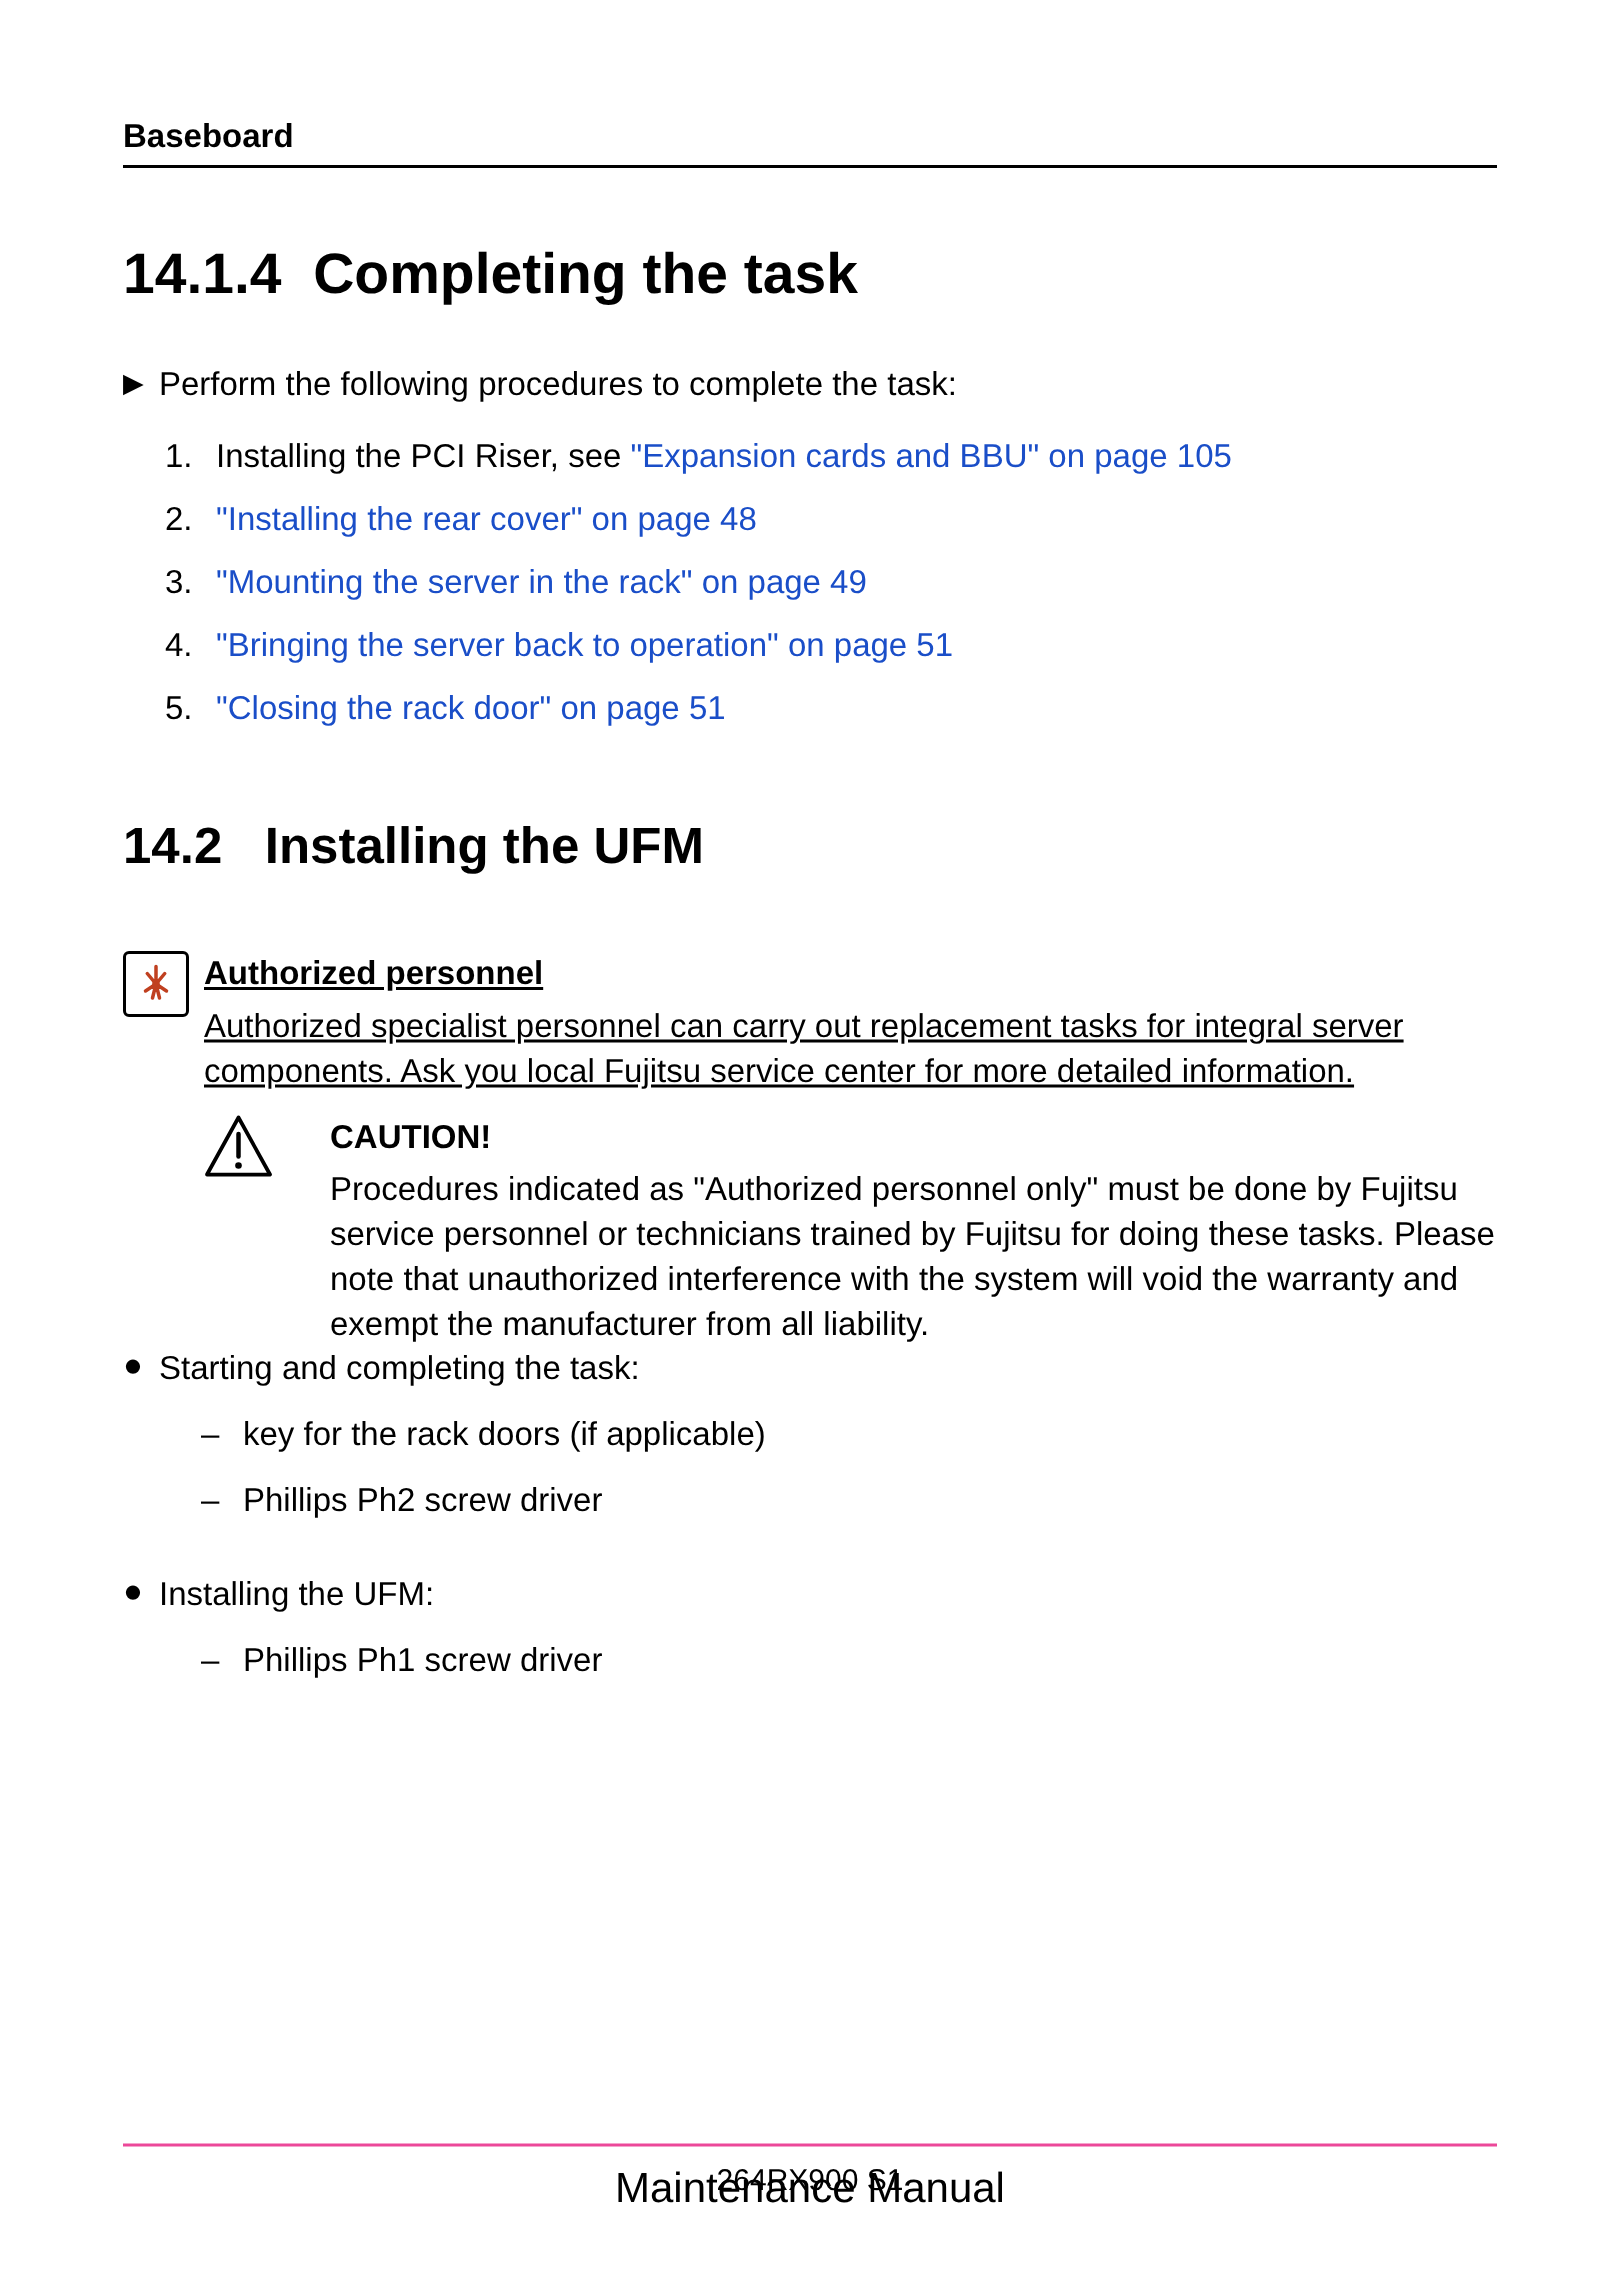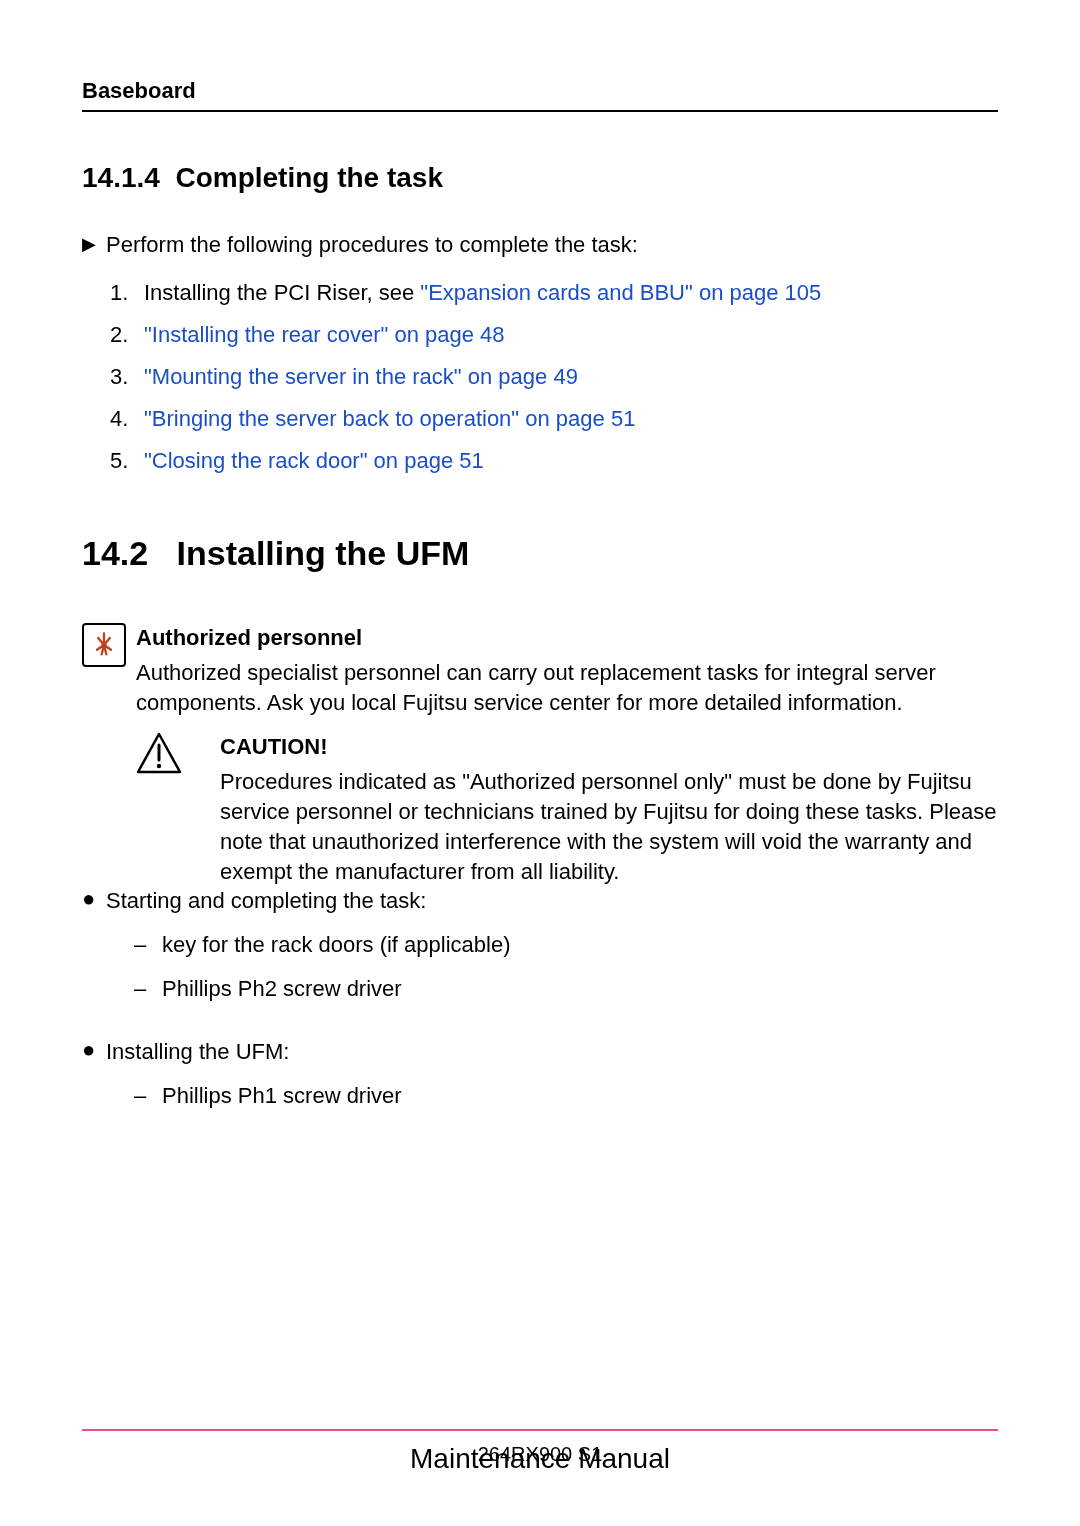--- a/index.html
+++ b/index.html
@@ -27,7 +27,7 @@
   }
   .h3 {
     font-weight: bold;
-    font-size: 28px;
+    font-size: 38px;
     margin-bottom: 36px;
   }
   .h2 {

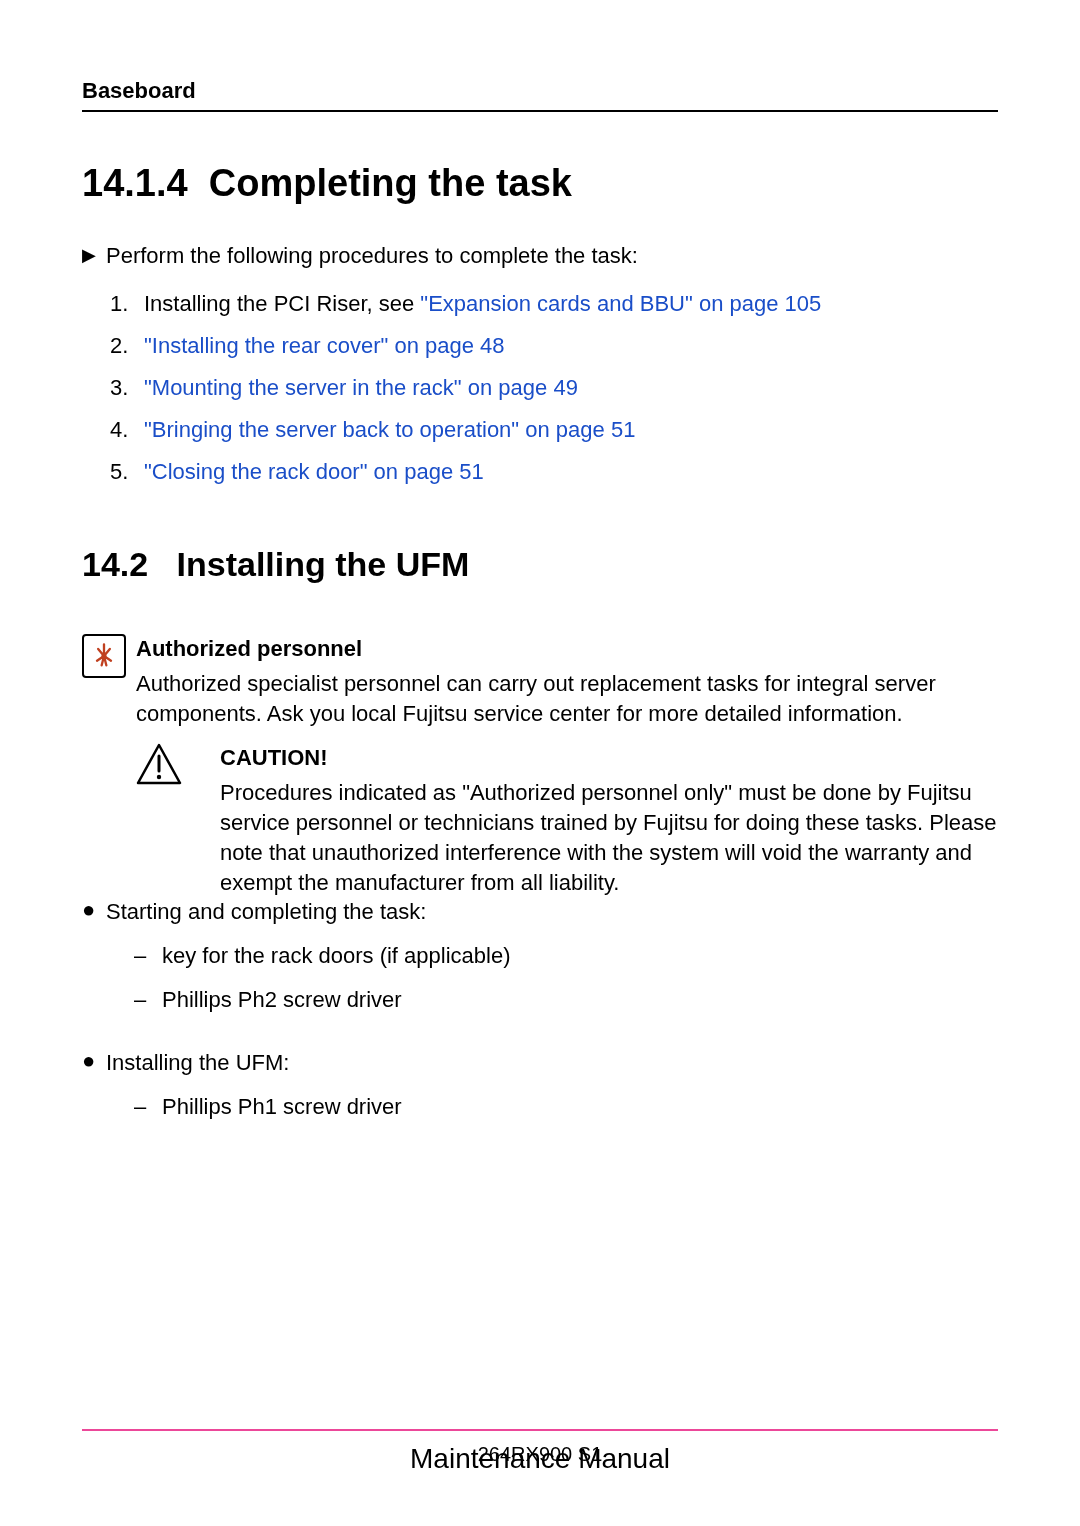--- a/index.html
+++ b/index.html
@@ -91,6 +91,7 @@
     display: flex;
     align-items: flex-start;
     margin-bottom: 14px;
+    text-decoration: underline;
   }
   .note-icon-cell {
     width: 54px;

